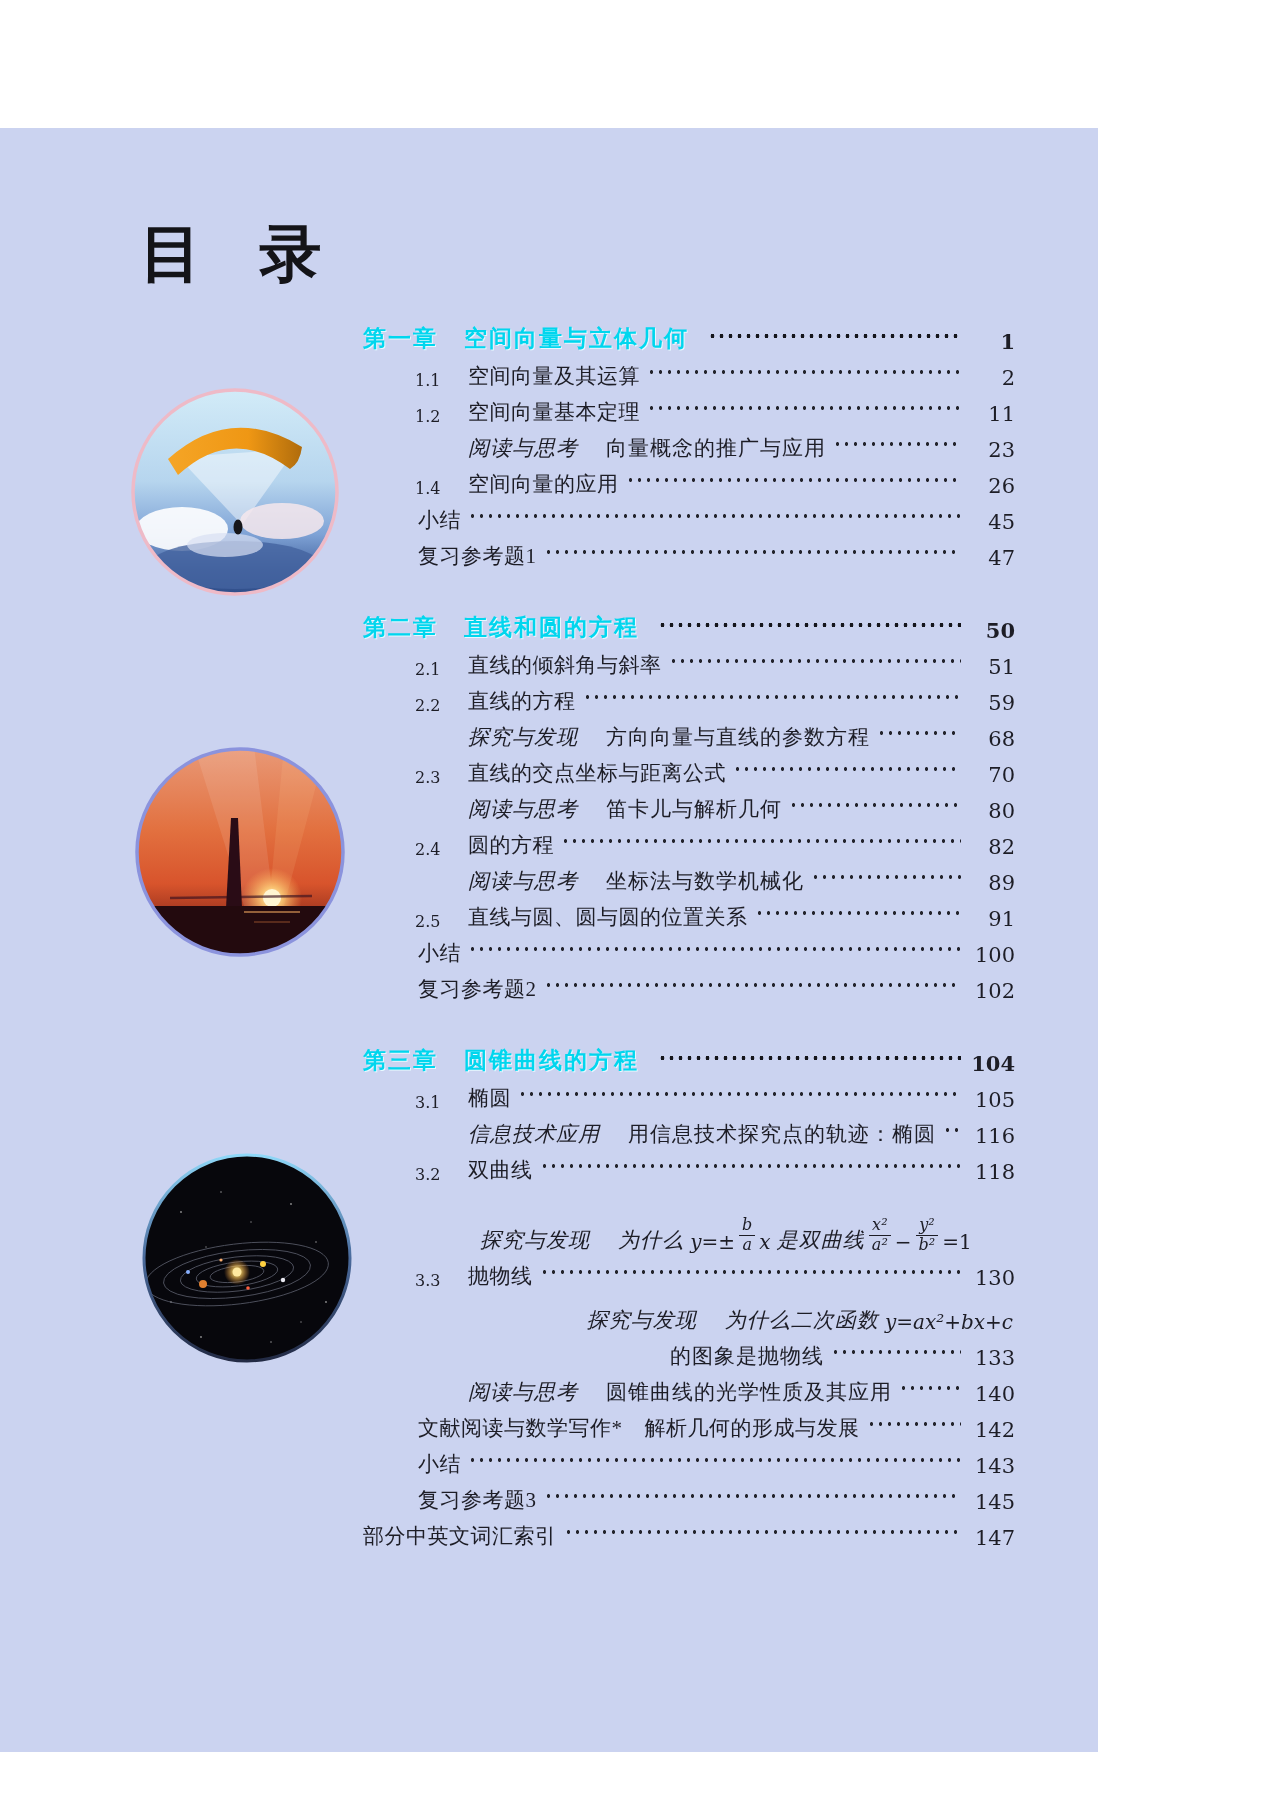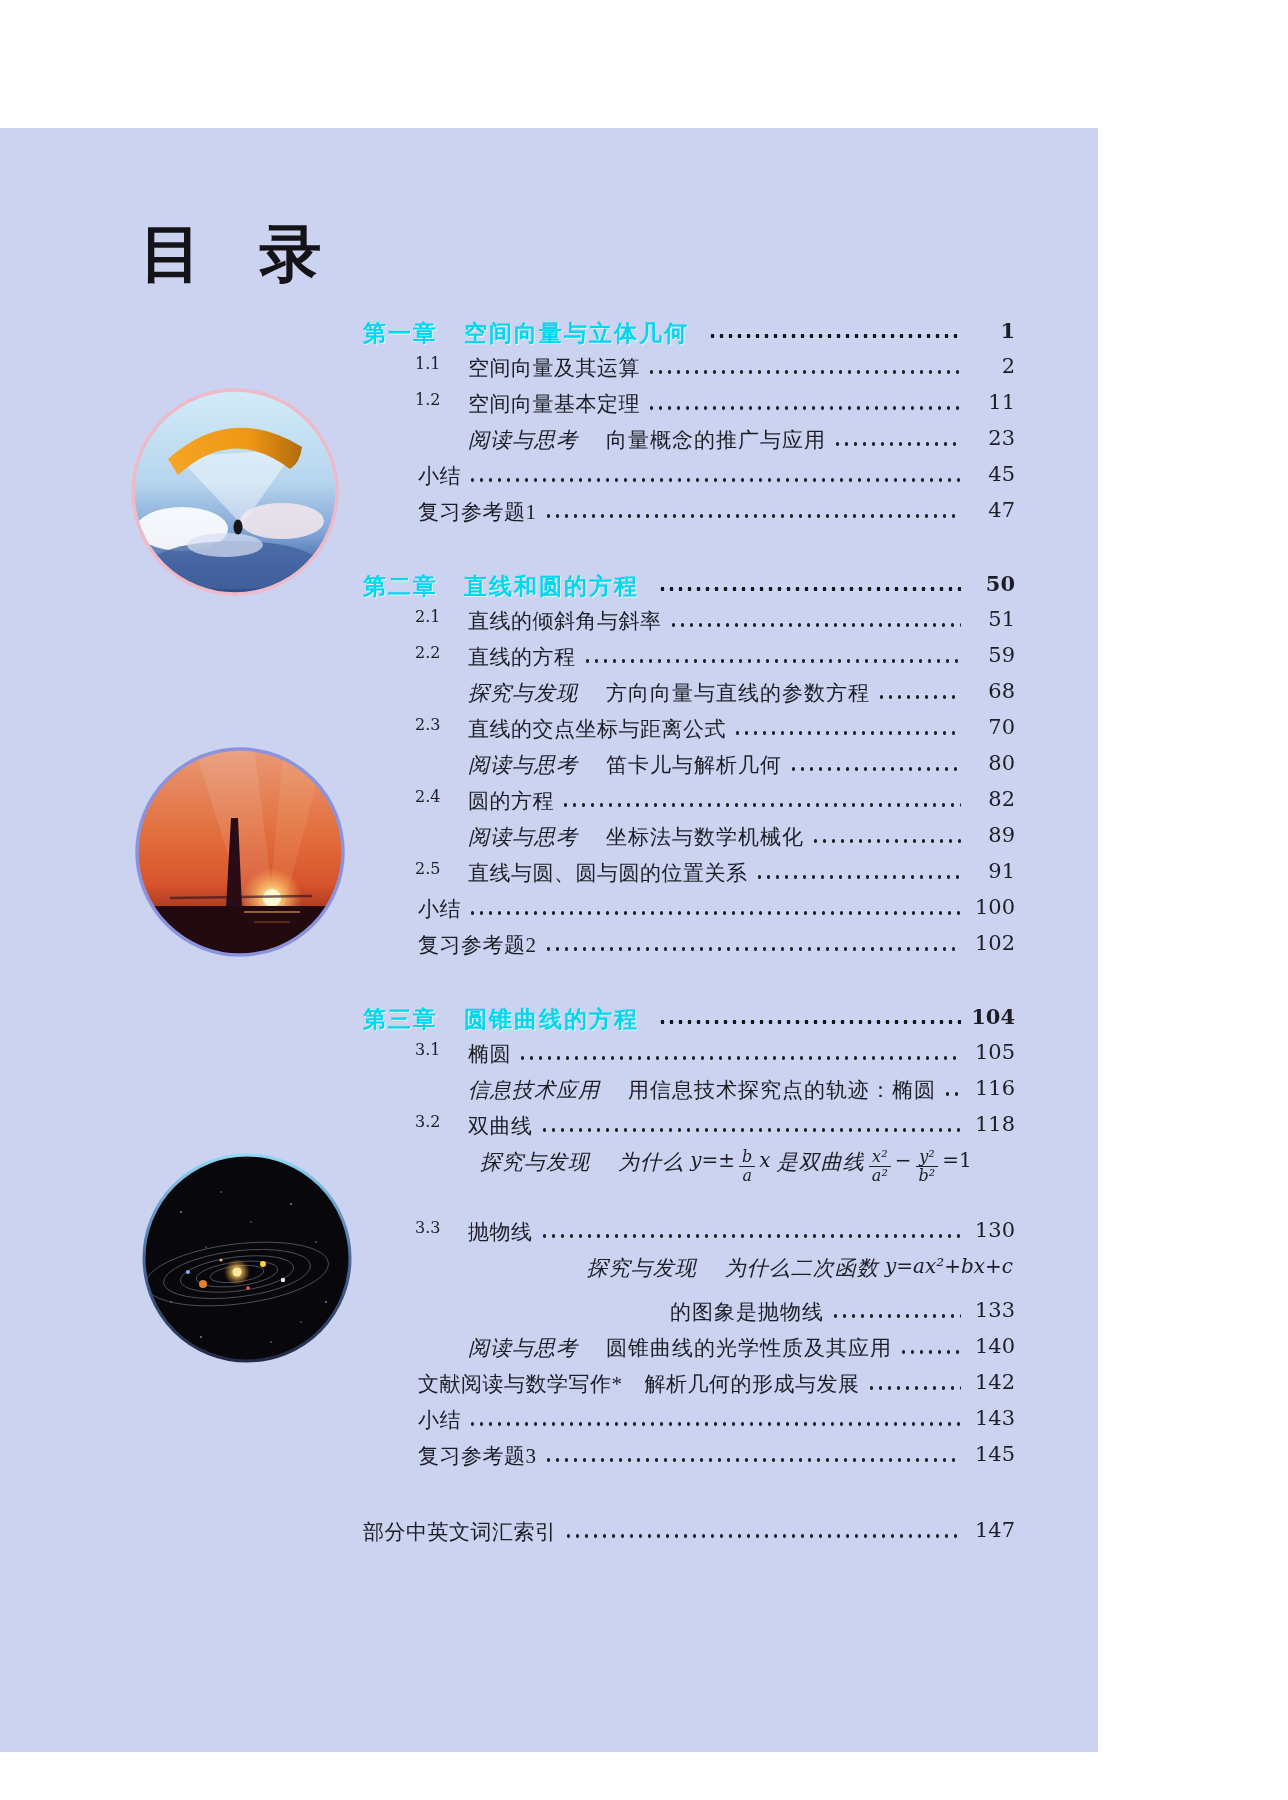--- a/index.html
+++ b/index.html
@@ -15,7 +15,7 @@
   .photo{position:absolute;}
   
   #toc-list{position:absolute;left:363px;top:318px;width:652px;}
-  .row{display:flex;align-items:flex-start;height:36px;font-size:21px;color:#1d1d26;}
+  .row{display:flex;align-items:flex-end;height:36px;font-size:21px;color:#1d1d26;}
   .section{padding-left:52px;}
   .special{padding-left:105px;}
   .summary{padding-left:55px;}

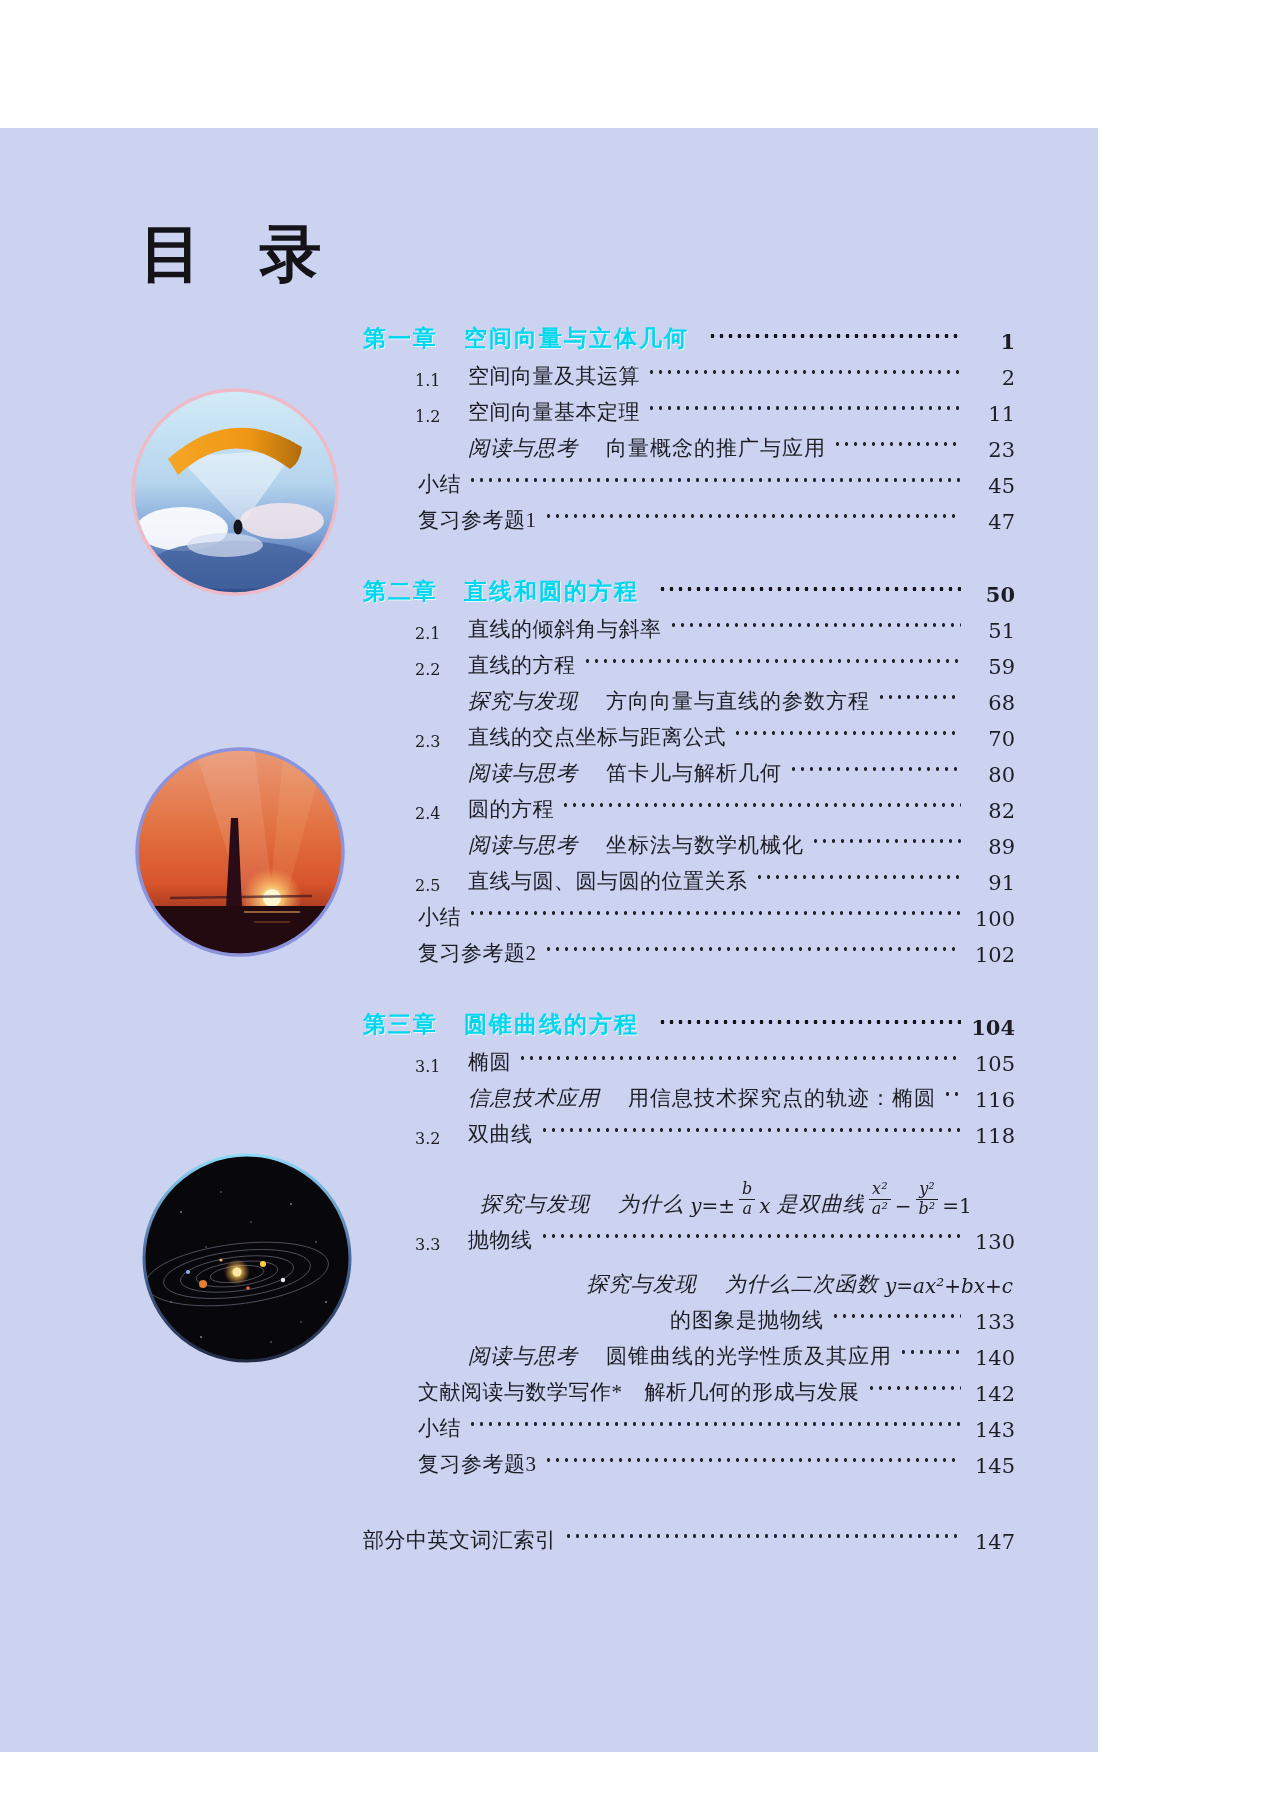--- a/index.html
+++ b/index.html
@@ -197,6 +197,12 @@
         <span class="dots"></span>
         <span class="page">23</span>
       </div>
+      <div class="row section">
+        <span class="num">1.4</span>
+        <span class="txt">空间向量的应用</span>
+        <span class="dots"></span>
+        <span class="page">26</span>
+      </div>
       <div class="row summary">
         <span class="txt">小结</span>
         <span class="dots"></span>

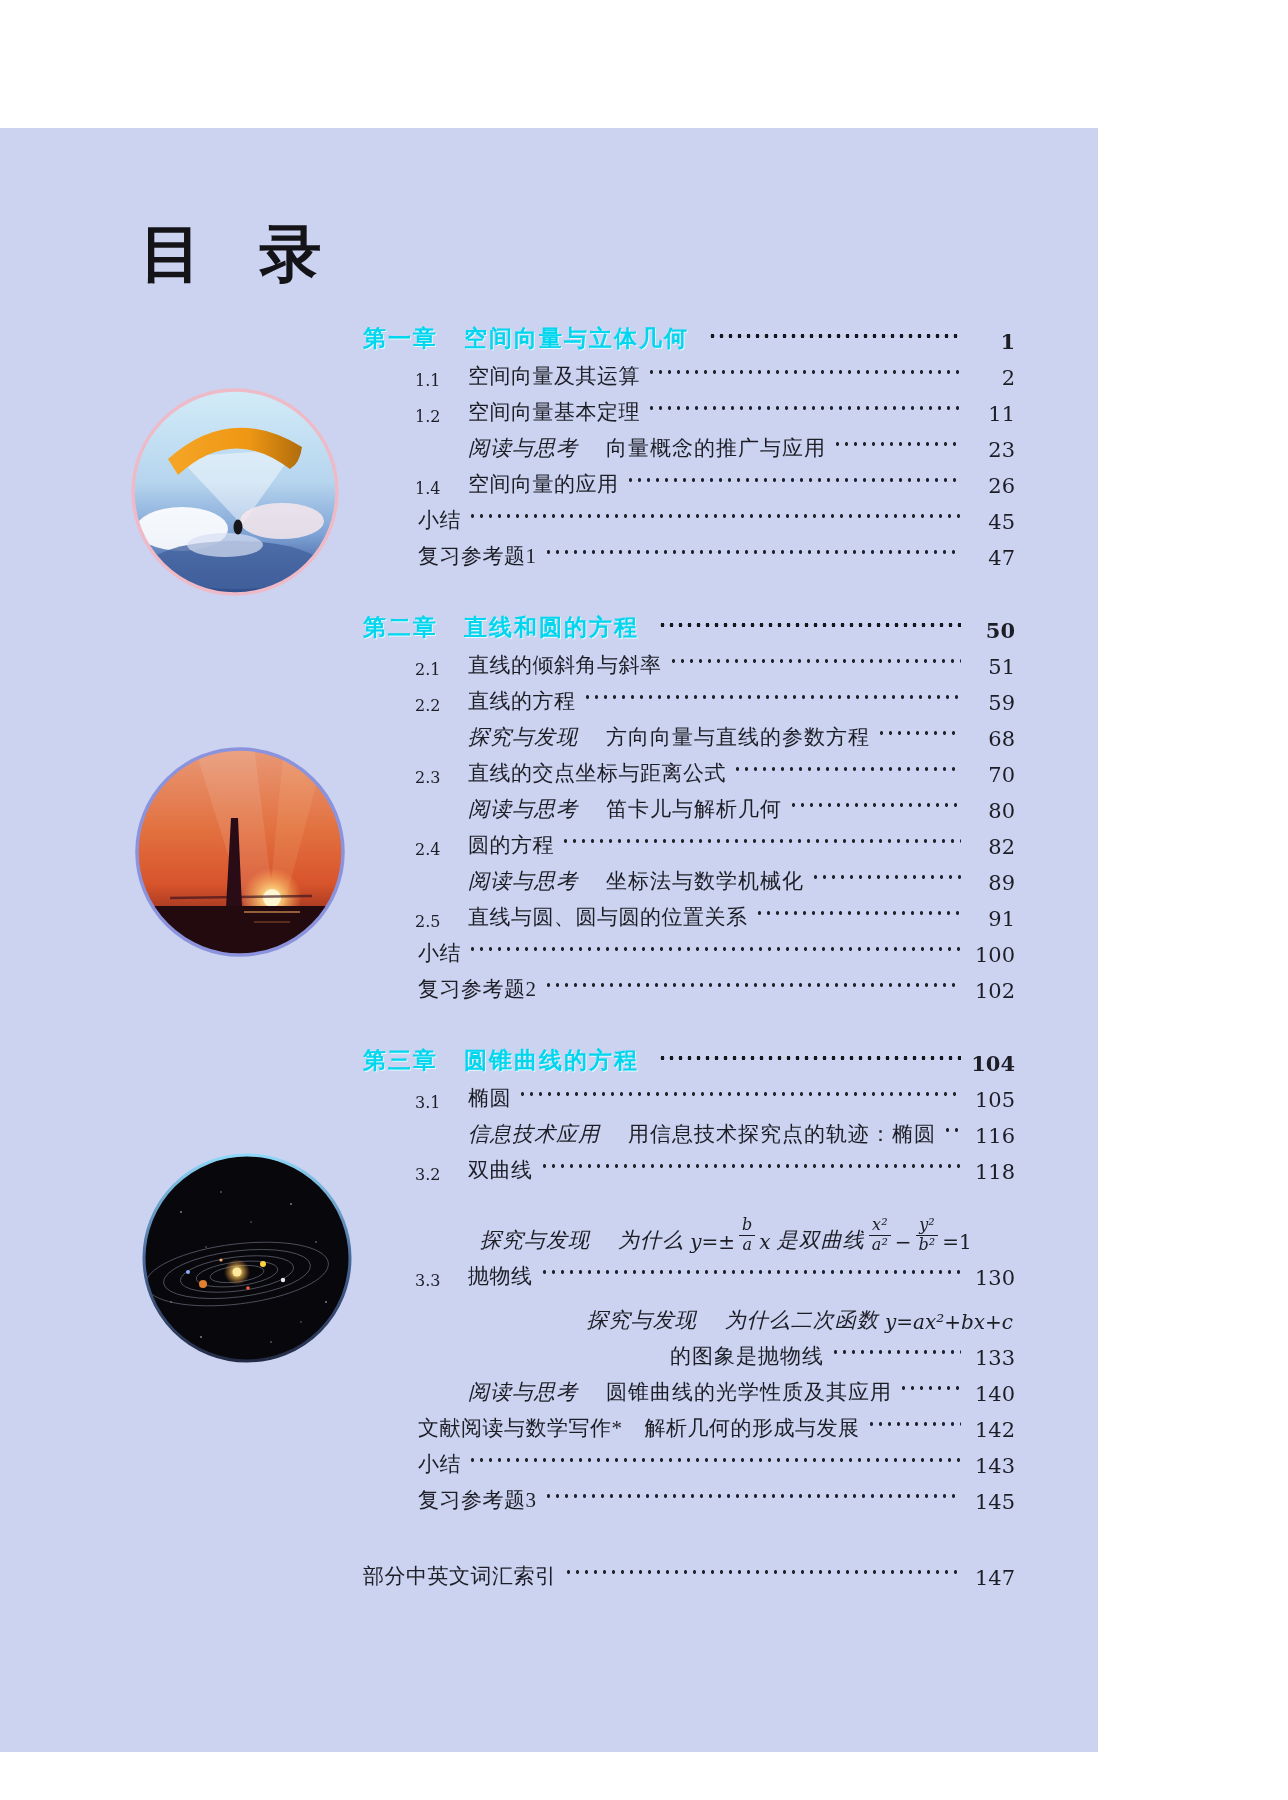--- a/index.html
+++ b/index.html
@@ -24,7 +24,7 @@
   .math-cont{padding-left:252px;}
   .math-line-right{height:44px;justify-content:flex-end;padding-right:2px;}
   .math-cont2{padding-left:307px;}
-  .index{margin-top:40px;}
+  .index{}
   .chapter{font-weight:bold;font-size:23px;}
   .chapter:not(:first-child){margin-top:37px;}
   .cnum{color:#00d6ee;margin-right:26px;letter-spacing:2px;text-shadow:1px 1px 0 #e6f9ff;}

